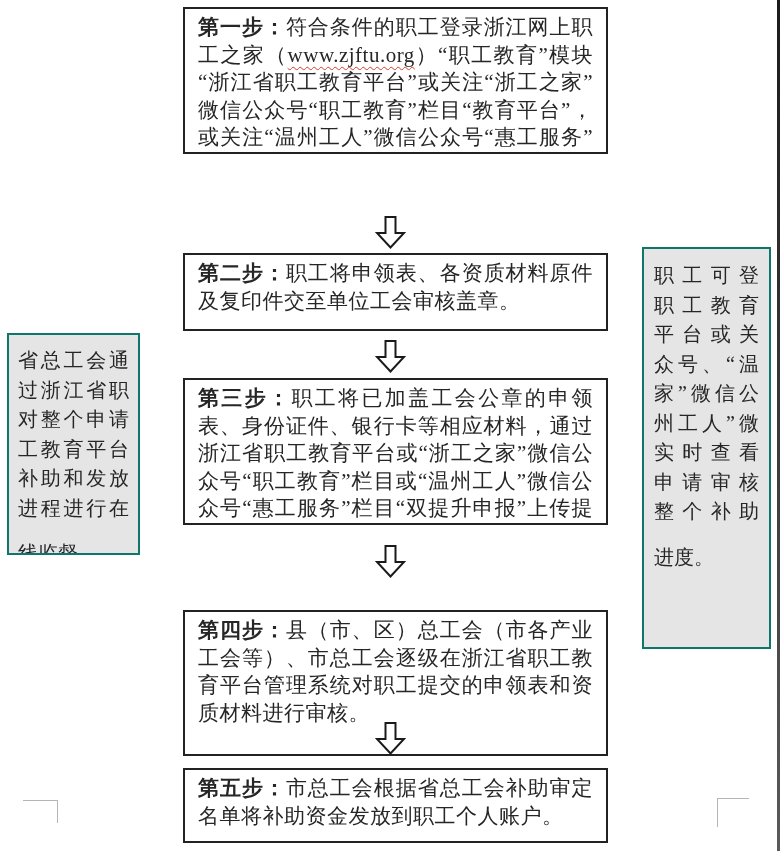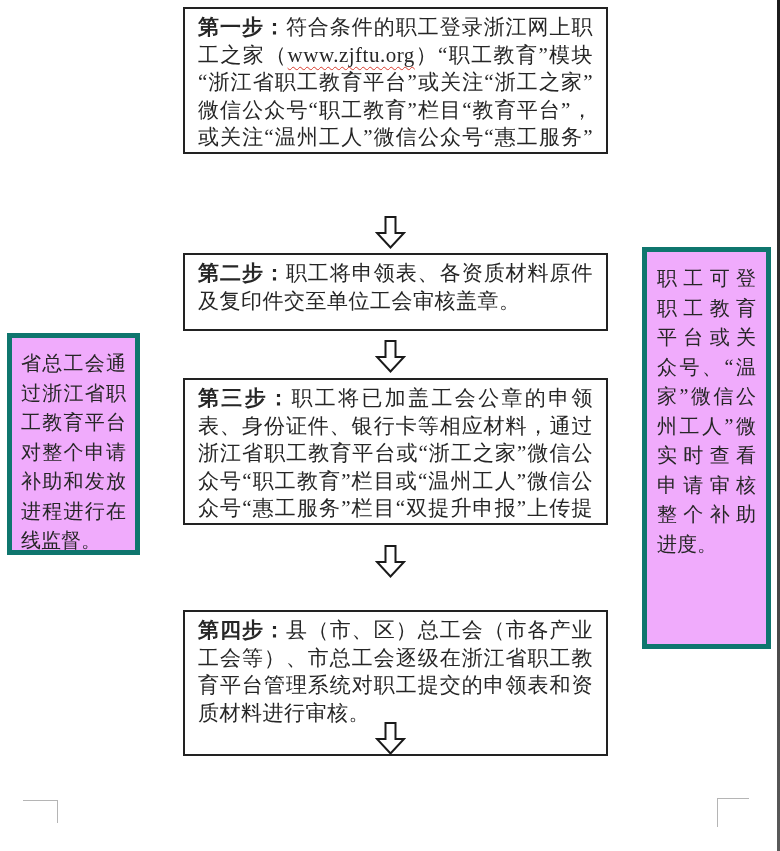--- a/index.html
+++ b/index.html
@@ -36,7 +36,7 @@
   .a1{top:216px;} .a2{top:340px;} .a3{top:545px;} .a4{top:722px;}
   
   .note{
-    position:absolute;border:5px solid #0f766e;background:#f0abfc;
+    position:absolute;border:2px solid #0f766e;background:#e5e5e5;
     box-sizing:border-box;font-size:20px;overflow:hidden;
   }
   .note-left{left:7px;top:333px;width:133px;height:222px;padding:11px 9px 8px 9px;}

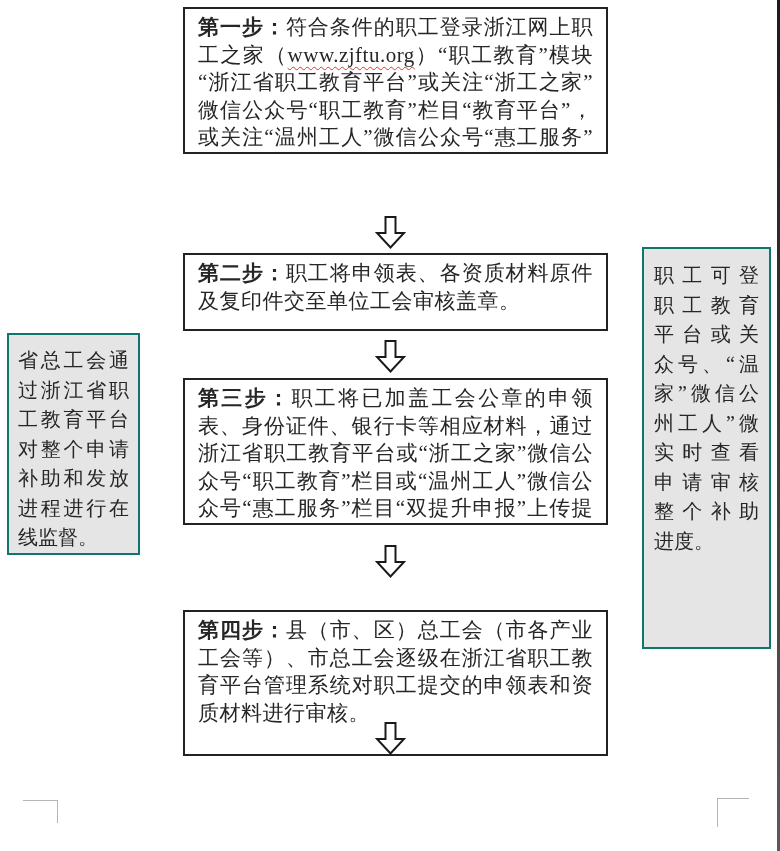--- a/index.html
+++ b/index.html
@@ -96,8 +96,8 @@
   <div class="note note-left">
       <div class="jline">省总工会通</div>
       <div class="jline">过浙江省职</div>
+      <div class="jline">对整个申请</div>
       <div class="jline">工教育平台</div>
-      <div class="jline">对整个申请</div>
       <div class="jline">补助和发放</div>
       <div class="jline">进程进行在</div>
       <div class="jline jline-last">线监督。</div>

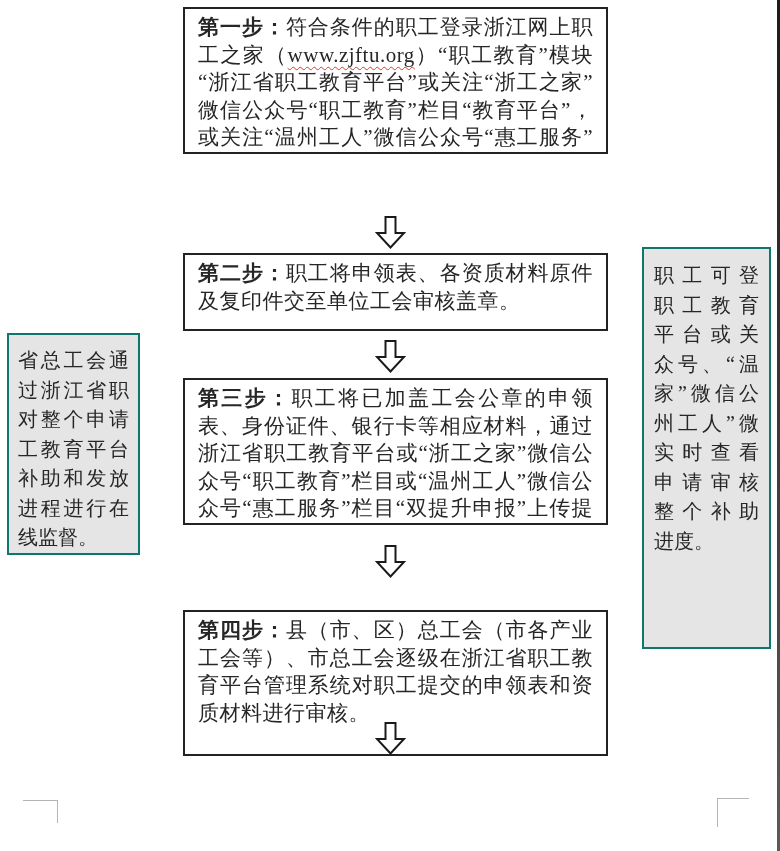--- a/index.html
+++ b/index.html
@@ -46,7 +46,7 @@
     text-align:justify;text-align-last:justify;
     text-justify:inter-ideograph;
   }
-  .jline-last{text-align-last:left;}
+  .jline-last{text-align-last:left;margin-top:16px;}
   
   .corner{position:absolute;box-sizing:border-box;}
   .corner-bl{left:23px;top:800px;width:35px;height:23px;border-top:1px solid #b5b5b5;border-right:1px solid #b5b5b5;}

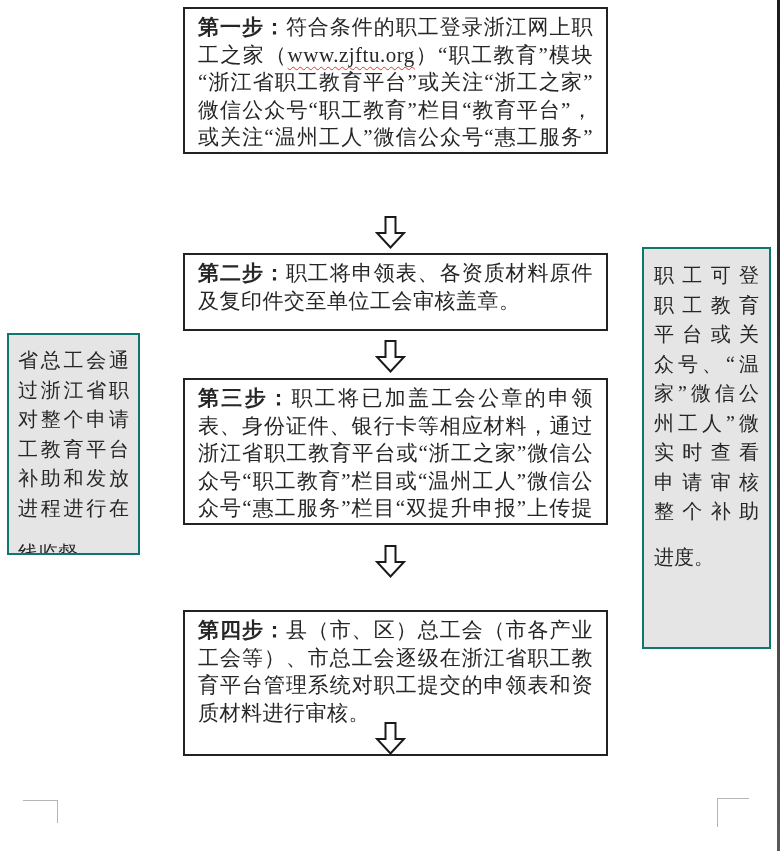--- a/index.html
+++ b/index.html
@@ -92,6 +92,9 @@
     <path d="M10.5 1 H20.5 V17 H29 L15.5 31.5 L2 17 H10.5 Z" fill="#ffffff" stroke="#1a1a1a" stroke-width="2" stroke-linejoin="miter"></path>
   </svg>
 
+  <div class="flow-box box5">
+    <p><b>第五步：</b><span>市总工会根据省总工会补助审定名单将补助资金发放到职工个人账户。</span></p>
+  </div>
 
   <div class="note note-left">
       <div class="jline">省总工会通</div>

